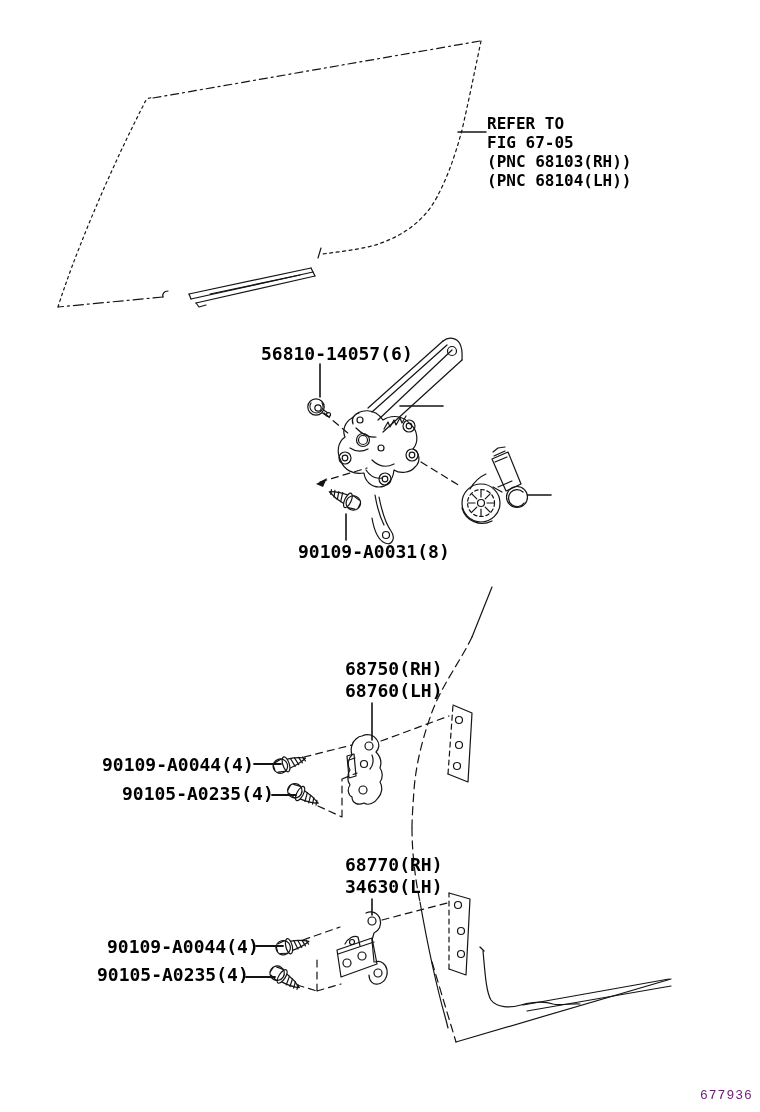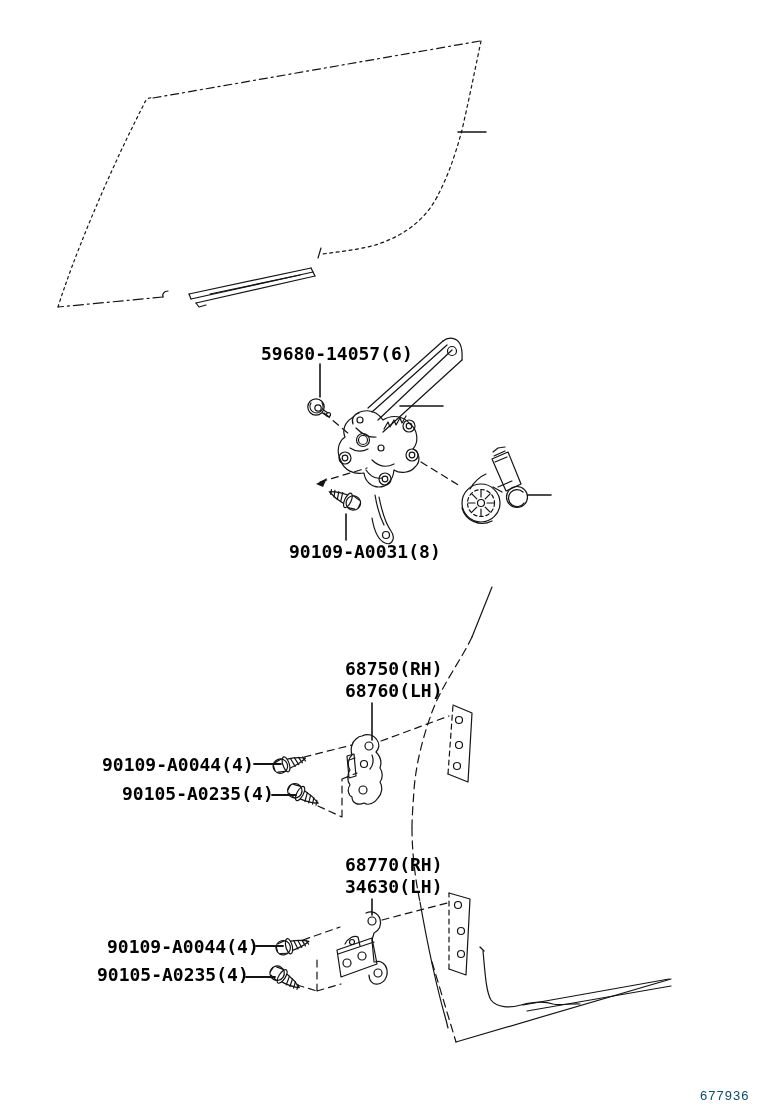--- a/index.html
+++ b/index.html
@@ -222,6 +222,12 @@
     </g>
   </svg>
 
+  <div class="pl refer" style="left:487px;top:114px">
+    <div>REFER TO</div>
+    <div>FIG 67-05</div>
+    <div>(PNC 68103(RH))</div>
+    <div>(PNC 68104(LH))</div>
+  </div>
 
   <div class="pl" style="left:261px;top:343px">59680-14057(6)</div>
 

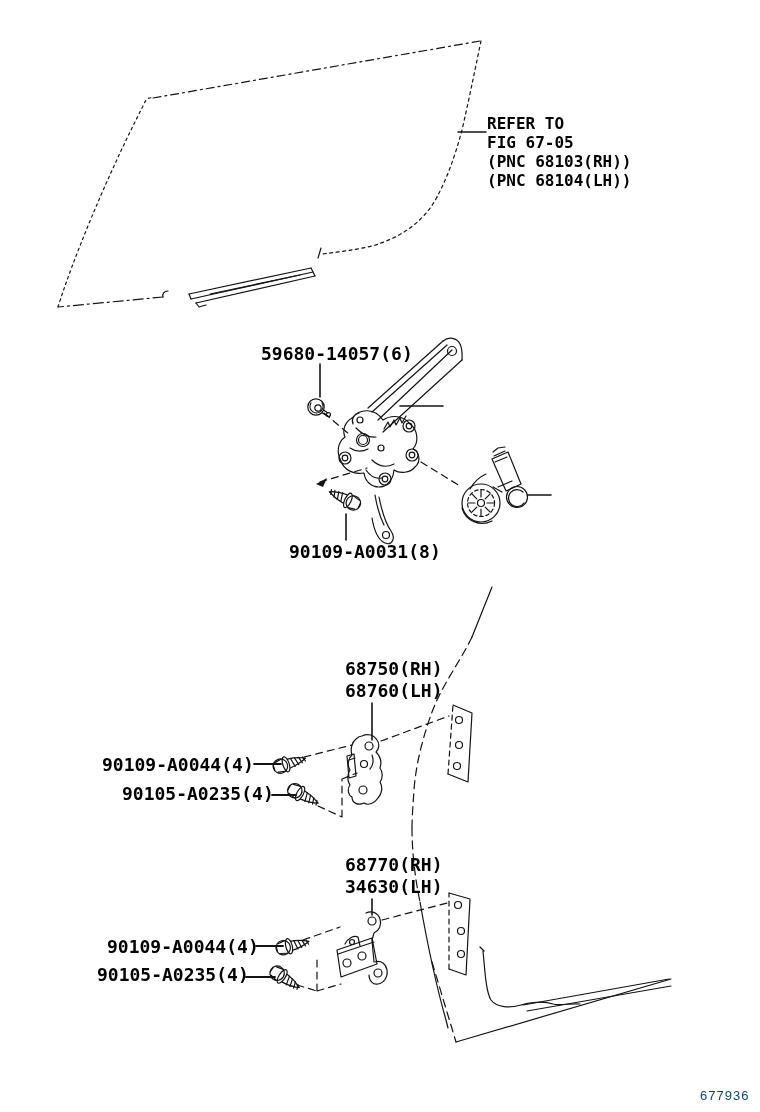--- a/index.html
+++ b/index.html
@@ -229,7 +229,7 @@
     <div>(PNC 68104(LH))</div>
   </div>
 
-  <div class="pl" style="left:261px;top:343px">59680-14057(6)</div>
+  <div class="pl" style="left:261px;top:343px">56810-14057(6)</div>
 
 
 

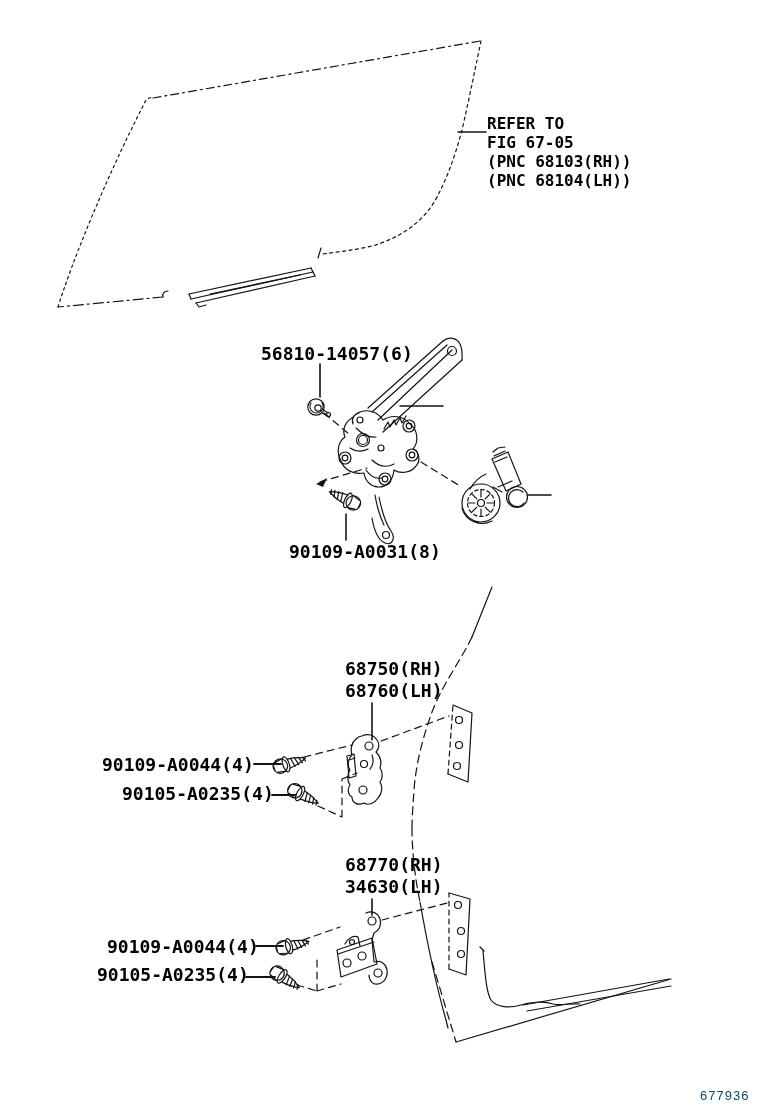--- a/index.html
+++ b/index.html
@@ -233,7 +233,7 @@
 
 
 
-  <div class="pl" style="left:289px;top:541px">90109-A0031(8)</div>
+  <div class="pl" style="left:298px;top:541px">90109-A0031(8)</div>
 
   <div class="pl" style="left:345px;top:658px">
     <div>68750(RH)</div>

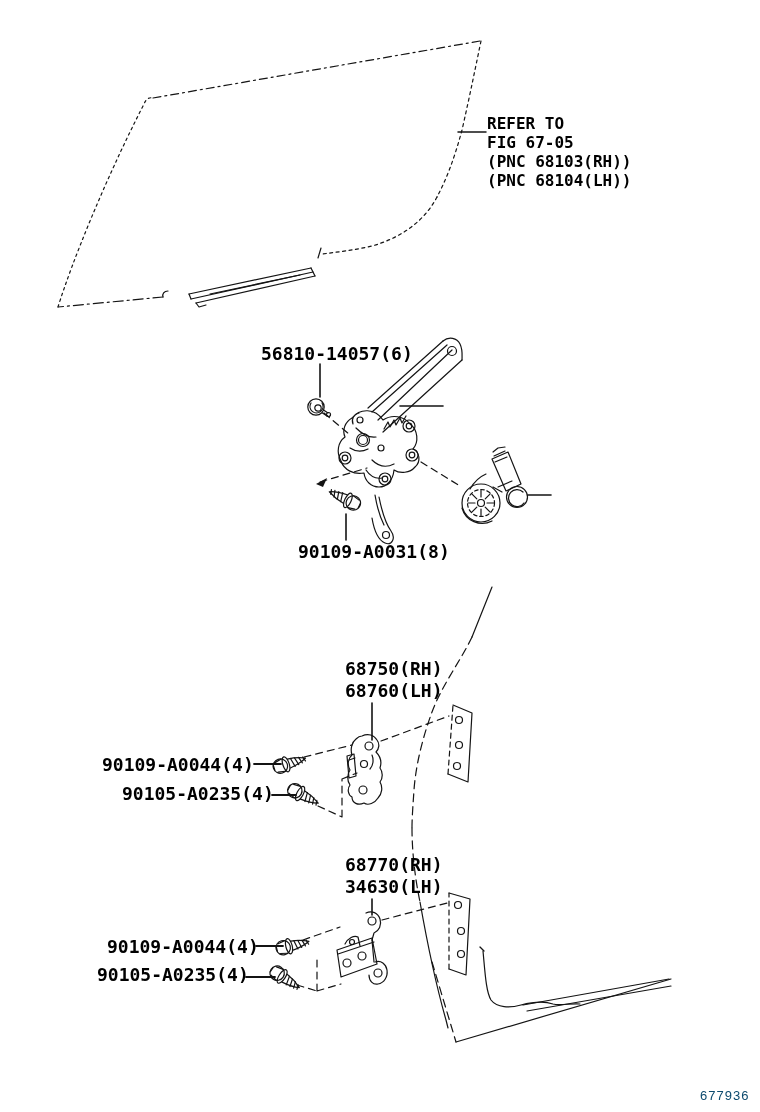--- a/index.html
+++ b/index.html
@@ -24,9 +24,9 @@
   }
   .figcode{
     position:absolute;
-    font-family:Liberation Sans, sans-serif;
+    font-family:Liberation Mono, monospace;
     font-weight:normal;
-    font-size:13px;color:#0c4a6e;
+    font-size:13px;color:#701a75;
     letter-spacing:1px;white-space:nowrap;
   }
 </style>

